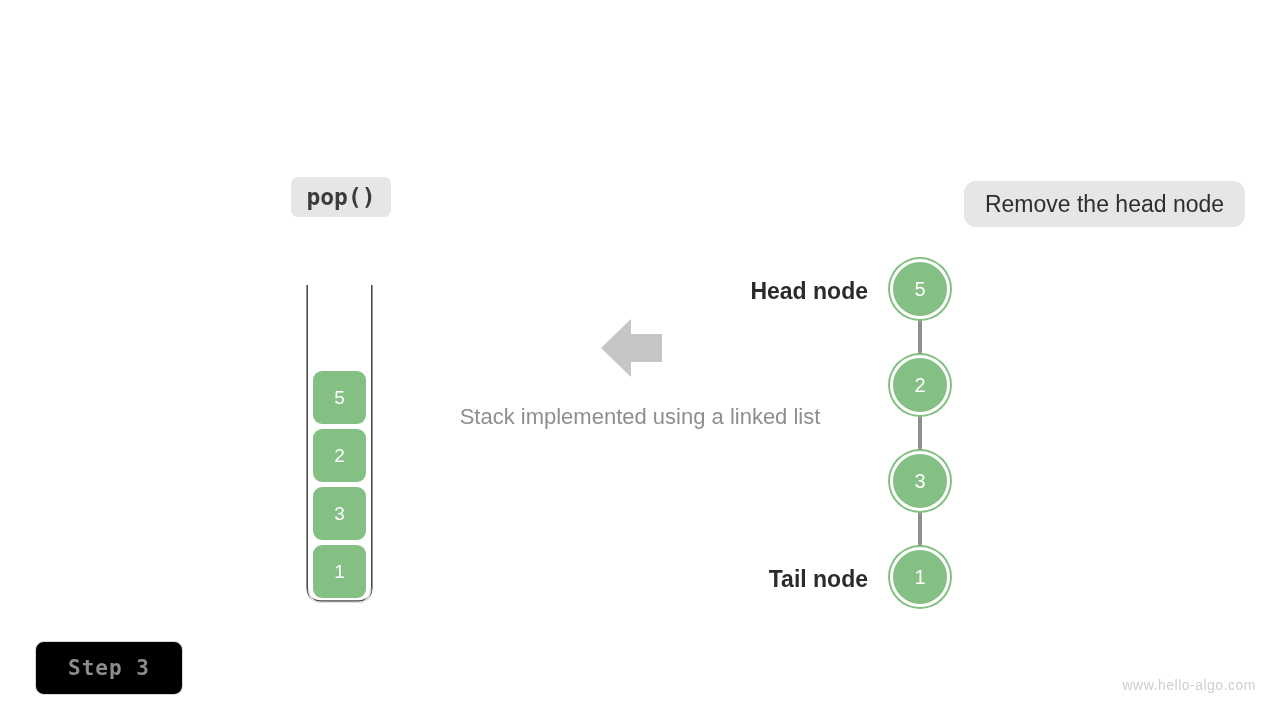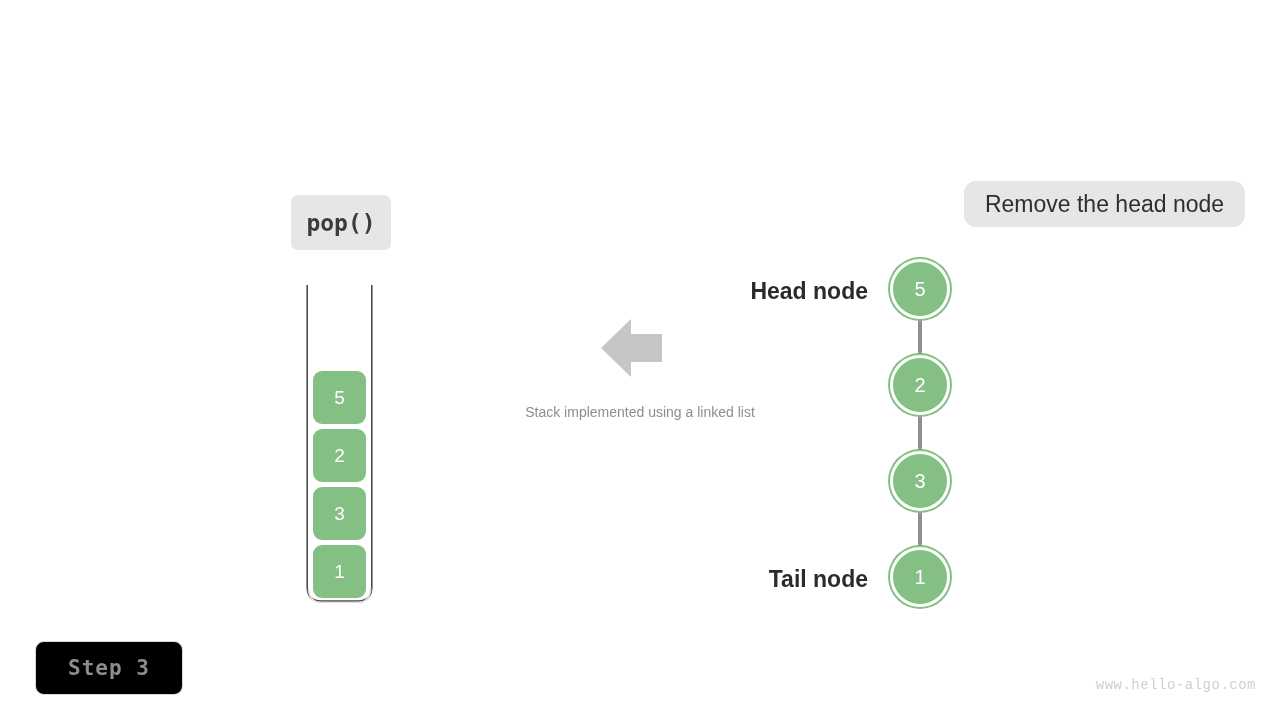--- a/index.html
+++ b/index.html
@@ -23,9 +23,9 @@
   .op-pill {
     position: absolute;
     left: 291px;
-    top: 195px;
+    top: 177px;
     width: 100px;
-    height: 55px;
+    height: 40px;
     background: #e6e6e6;
     border-radius: 7px;
     display: flex;

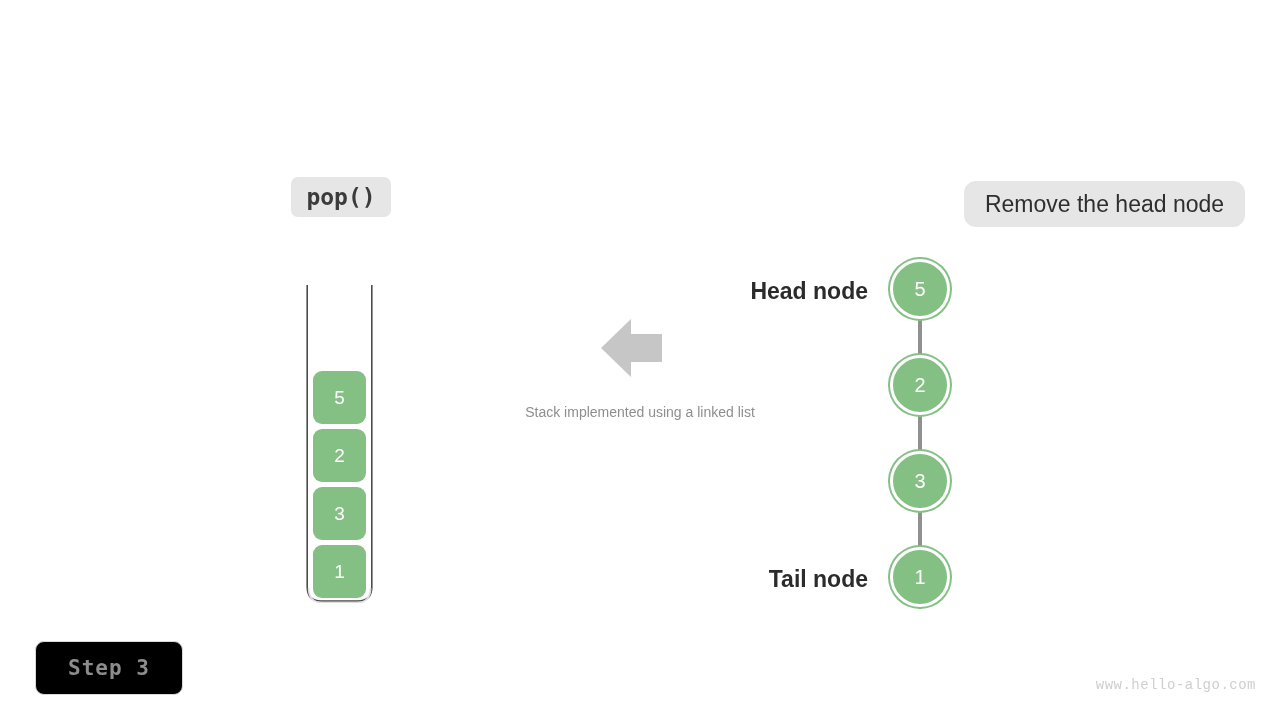--- a/index.html
+++ b/index.html
@@ -175,7 +175,7 @@
     top: 404px;
     width: 400px;
     text-align: center;
-    font-size: 14px;
+    font-size: 22px;
     color: #8e8e8e;
   }
 </style>

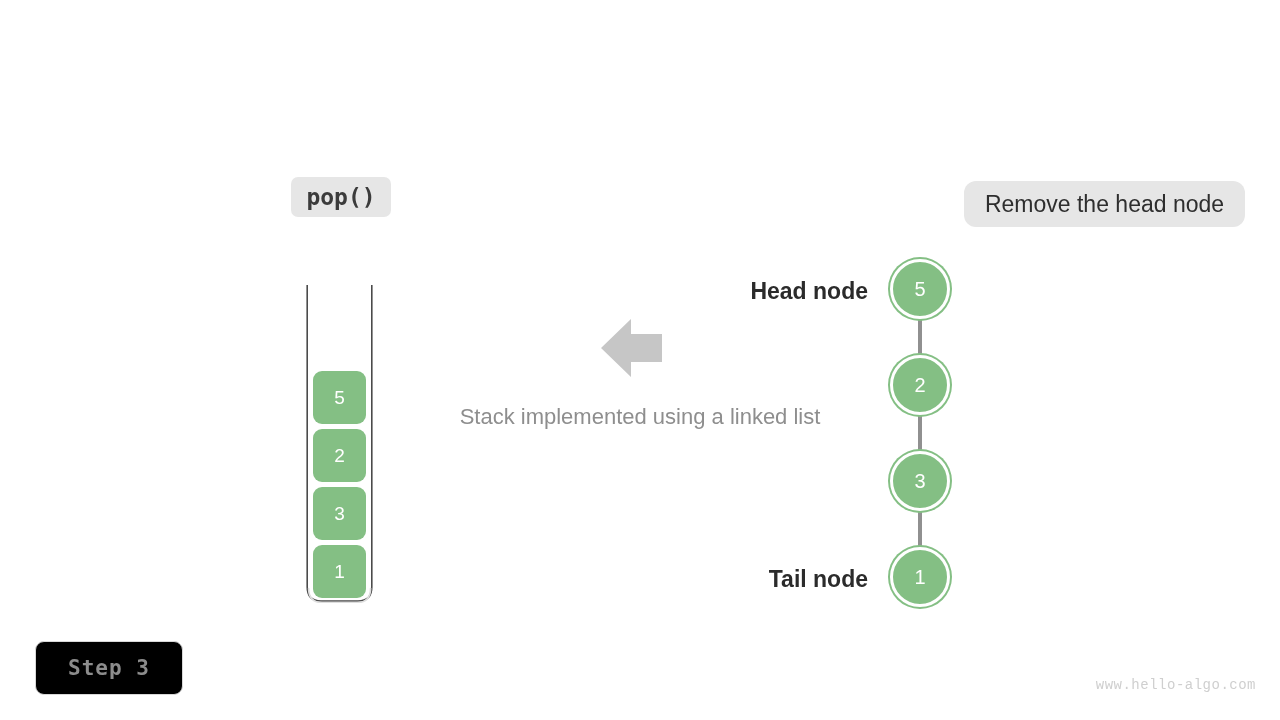--- a/index.html
+++ b/index.html
@@ -77,7 +77,7 @@
     position: absolute;
     right: 24px;
     top: 677px;
-    font-family: Liberation Mono, monospace;
+    font-family: Liberation Sans, sans-serif;
     font-size: 14px;
     color: #cfcfcf;
     letter-spacing: 0.5px;

